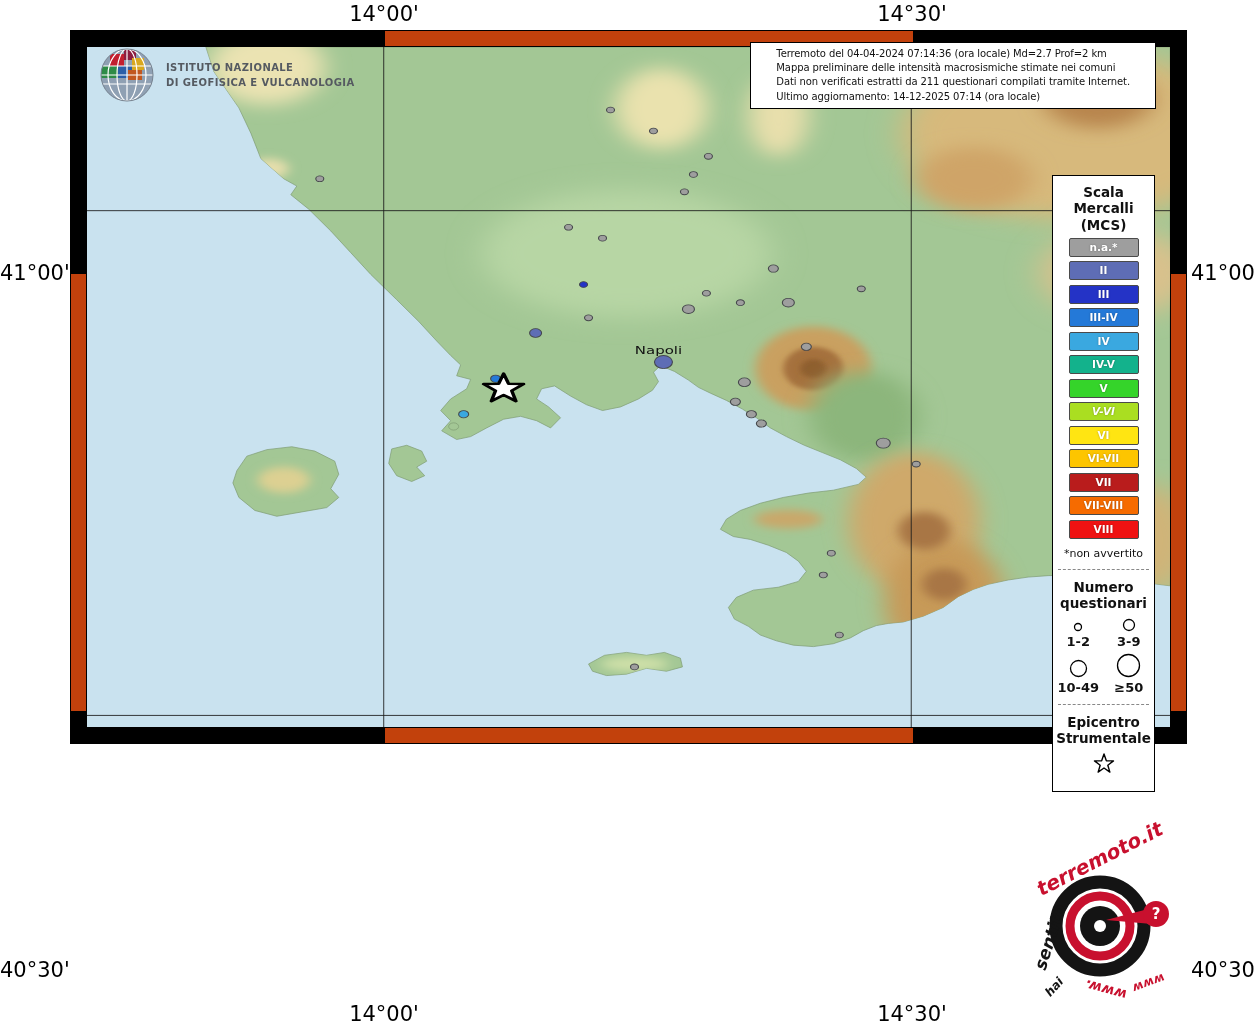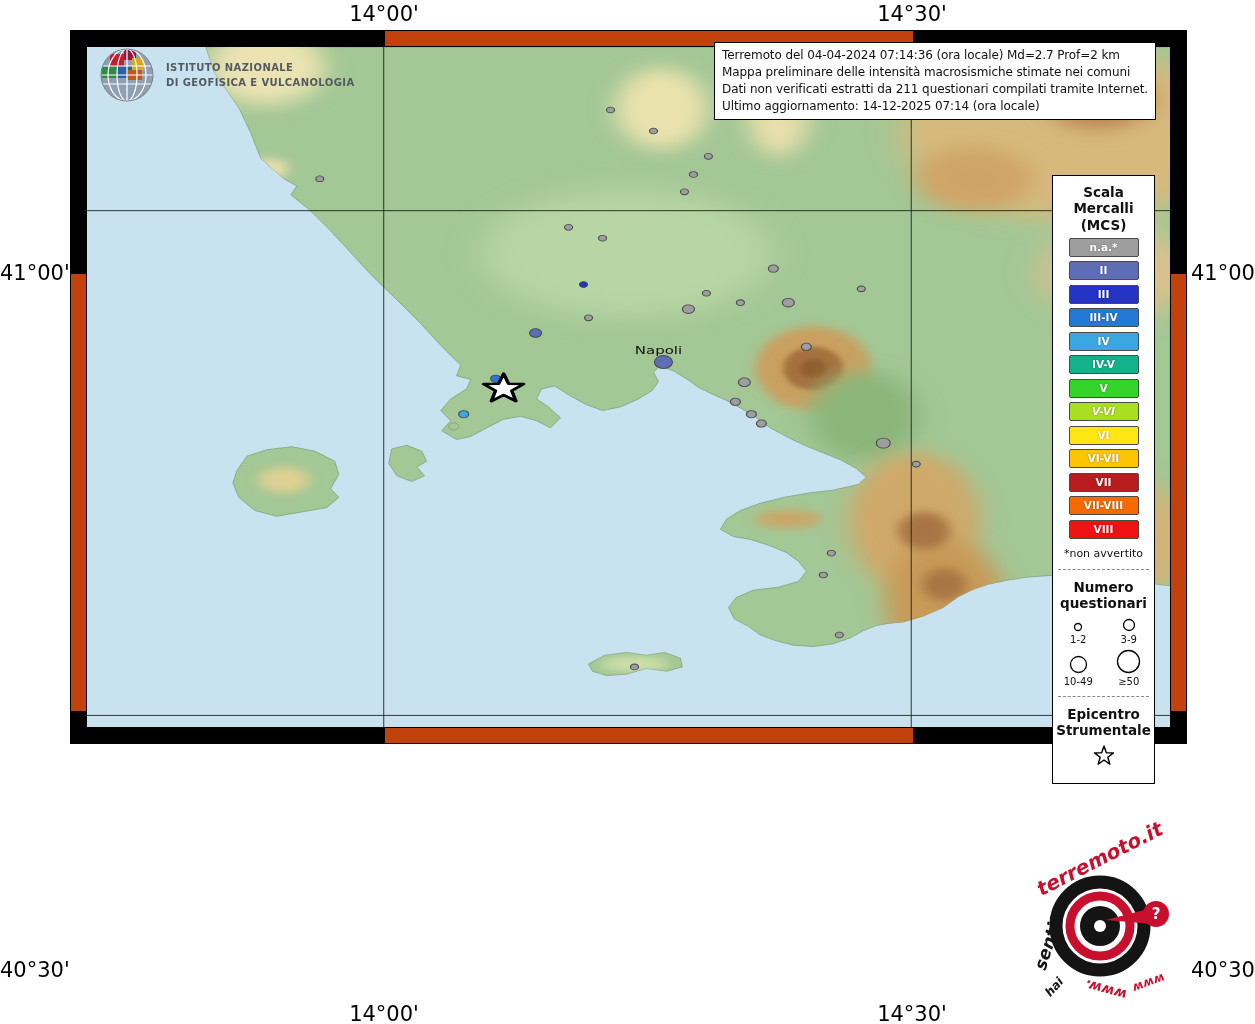--- a/index.html
+++ b/index.html
@@ -22,7 +22,7 @@
 
   
   .info-box{position:absolute;top:42px;right:99px;background:#fff;border:1px solid #000;
-            padding:4px 7px;font-size:12px;line-height:1.42;letter-spacing:-0.1px;
+            padding:4px 25px;font-size:10px;line-height:1.42;letter-spacing:-0.1px;
             white-space:nowrap;z-index:30;}
 
   

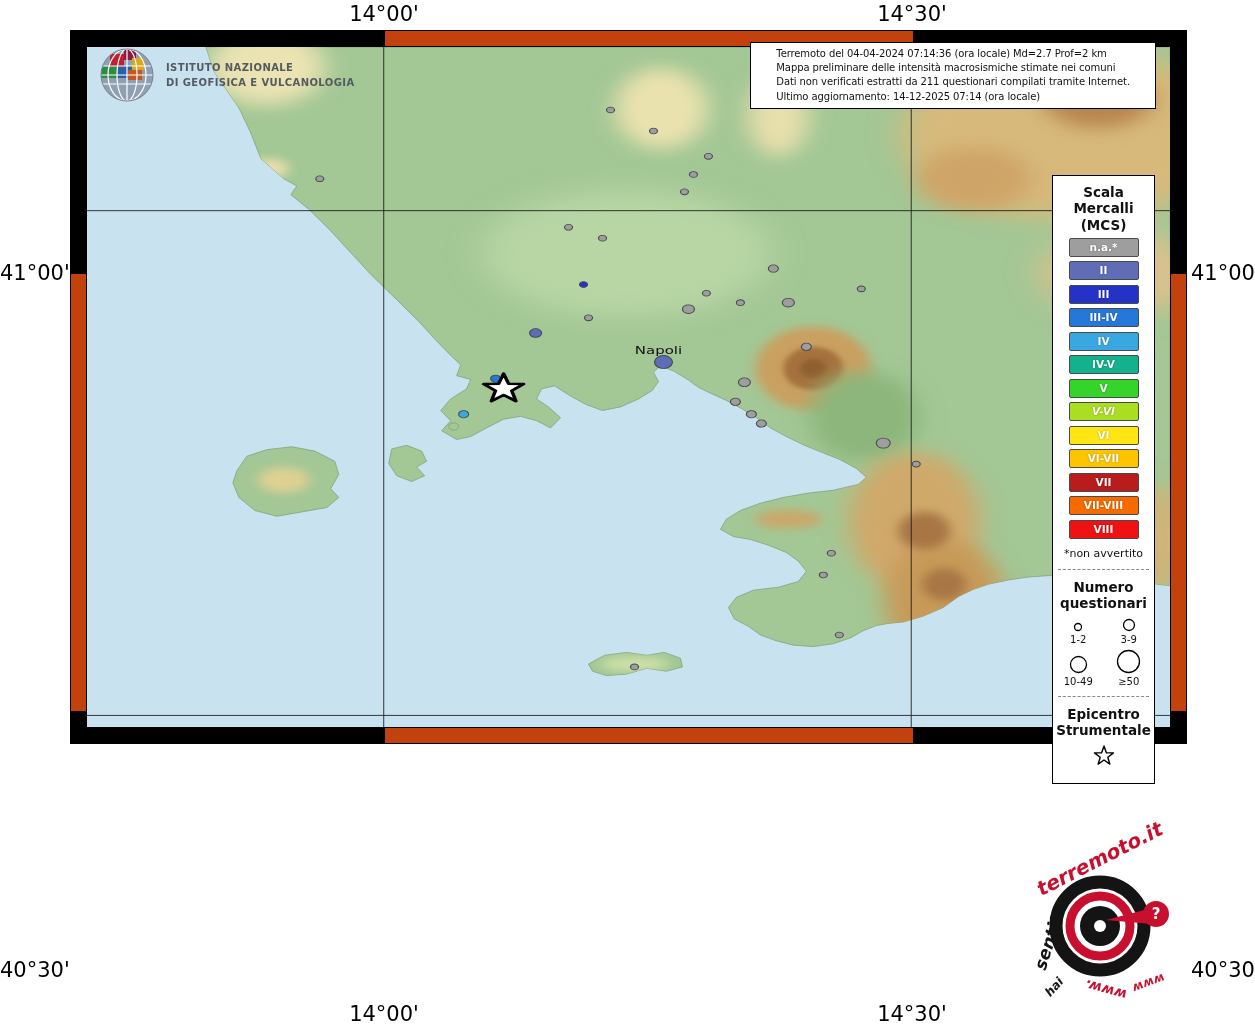--- a/index.html
+++ b/index.html
@@ -40,7 +40,7 @@
   .legend-divider{border-top:1px dashed #888;margin:9px 5px;}
   .quest-grid{display:grid;grid-template-columns:1fr 1fr;row-gap:3px;margin-top:5px;}
   .quest-cell{display:flex;flex-direction:column;align-items:center;justify-content:flex-end;}
-  .quest-label{font-size:10px;margin-top:1px;}
+  .quest-label{font-size:13px;margin-top:1px;font-weight:bold;}
   .epi-star{margin-top:4px;}
 
   

